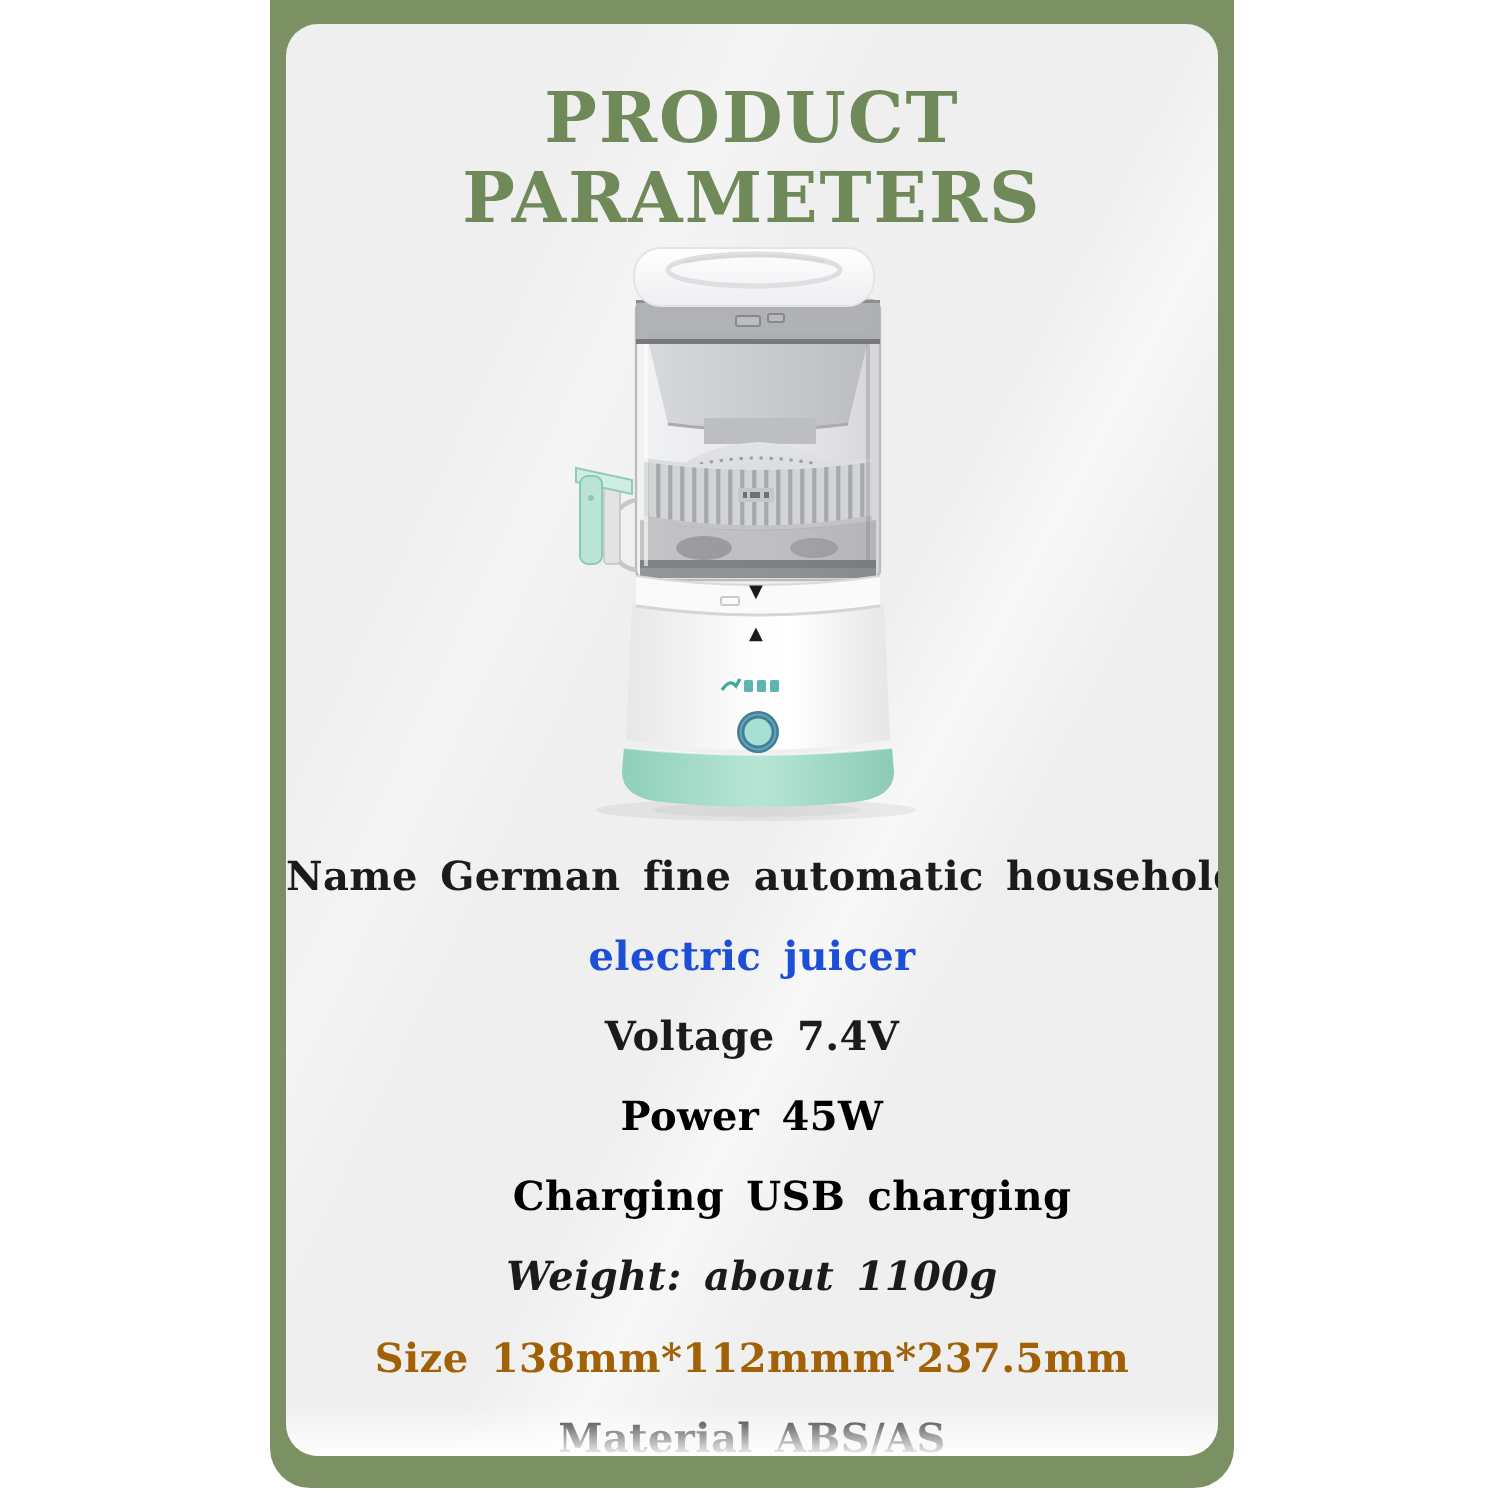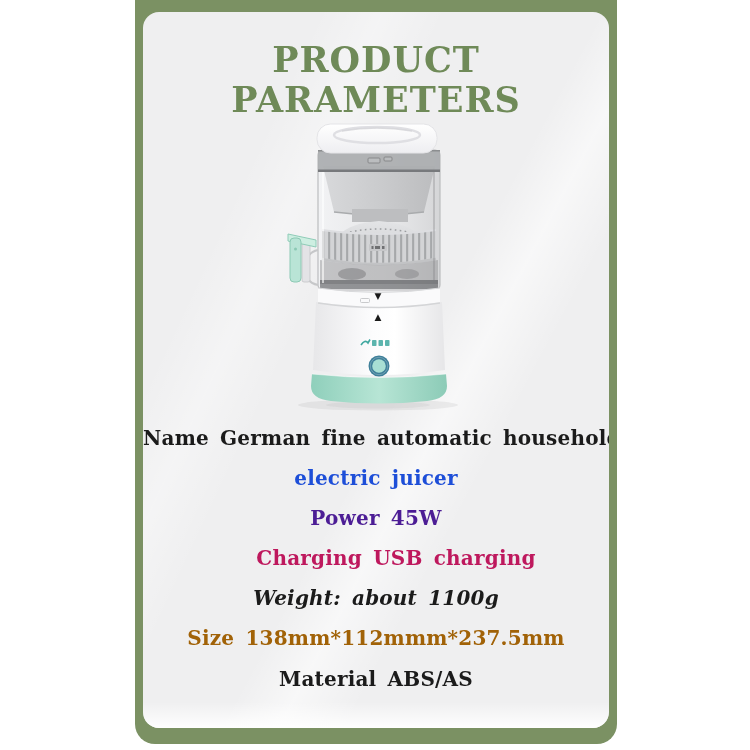--- a/index.html
+++ b/index.html
@@ -151,6 +151,7 @@
       <div class="params">
         <div class="param-line" style="color: rgb(27, 27, 27);">Name German fine automatic household</div>
         <div class="param-line" style="color: #1d4ed8;">electric juicer</div>
+        <div class="param-line" style="color: rgb(27, 27, 27);">Voltage 7.4V</div>
         <div class="param-line" style="color: #4c1d95;">Power 45W</div>
         <div class="param-line" style="color: #be185d; padding-left: 40px;">Charging USB charging</div>
         <div class="param-line" style="color: rgb(27, 27, 27); font-style: italic;">Weight: about 1100g</div>

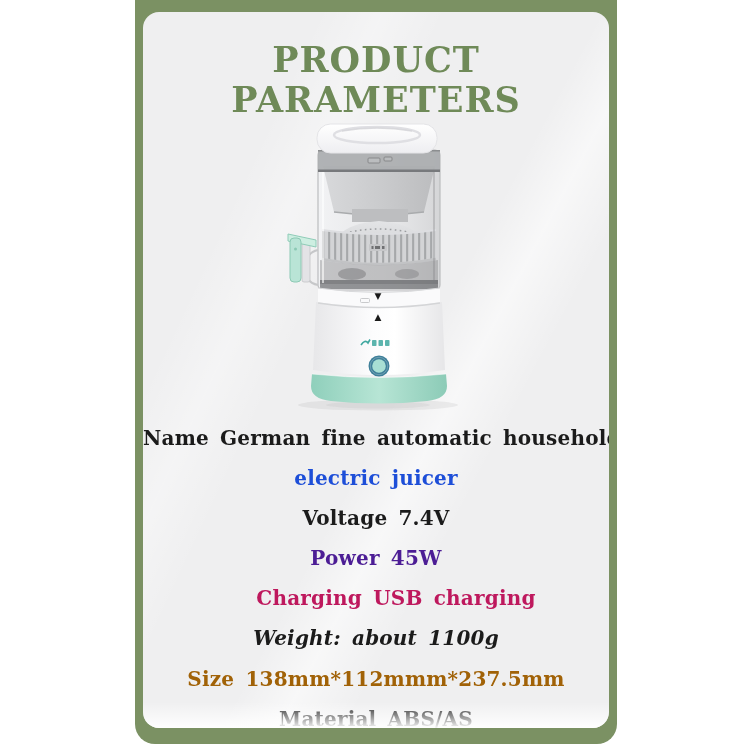--- a/index.html
+++ b/index.html
@@ -152,7 +152,7 @@
         <div class="param-line" style="color: rgb(27, 27, 27);">Name German fine automatic household</div>
         <div class="param-line" style="color: #1d4ed8;">electric juicer</div>
         <div class="param-line" style="color: rgb(27, 27, 27);">Voltage 7.4V</div>
-        <div class="param-line" style="color: #4c1d95;">Power 45W</div>
+        <div class="param-line" style="color: #000000;">Power 45W</div>
         <div class="param-line" style="color: #be185d; padding-left: 40px;">Charging USB charging</div>
         <div class="param-line" style="color: rgb(27, 27, 27); font-style: italic;">Weight: about 1100g</div>
         <div class="param-line" style="color: #a16207;">Size 138mm*112mmm*237.5mm</div>

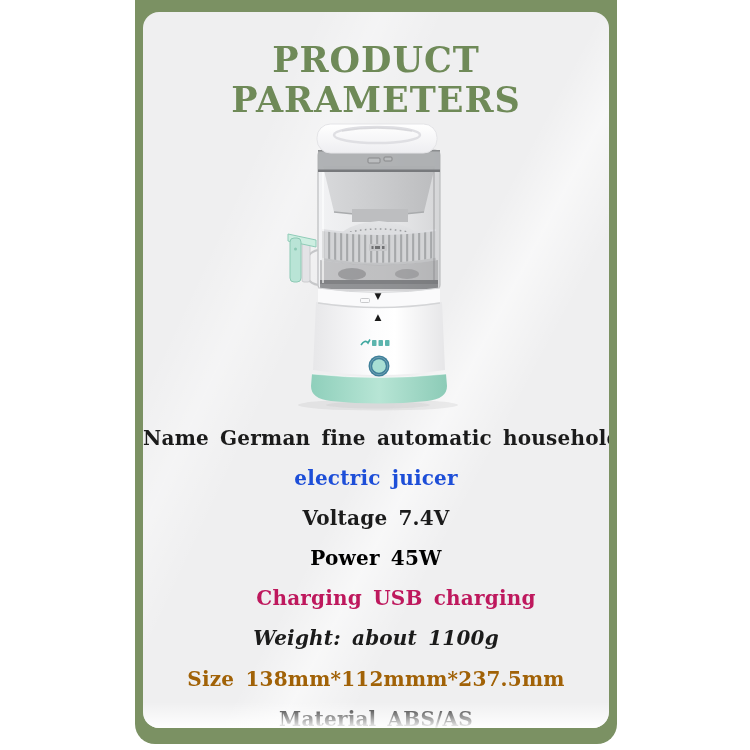--- a/index.html
+++ b/index.html
@@ -153,7 +153,7 @@
         <div class="param-line" style="color: #1d4ed8;">electric juicer</div>
         <div class="param-line" style="color: rgb(27, 27, 27);">Voltage 7.4V</div>
         <div class="param-line" style="color: #000000;">Power 45W</div>
-        <div class="param-line" style="color: #be185d; padding-left: 40px;">Charging USB charging</div>
+        <div class="param-line" style="color: #000000; padding-left: 40px;">Charging USB charging</div>
         <div class="param-line" style="color: rgb(27, 27, 27); font-style: italic;">Weight: about 1100g</div>
         <div class="param-line" style="color: #a16207;">Size 138mm*112mmm*237.5mm</div>
         <div class="param-line" style="color: rgb(27, 27, 27);">Material ABS/AS</div>

